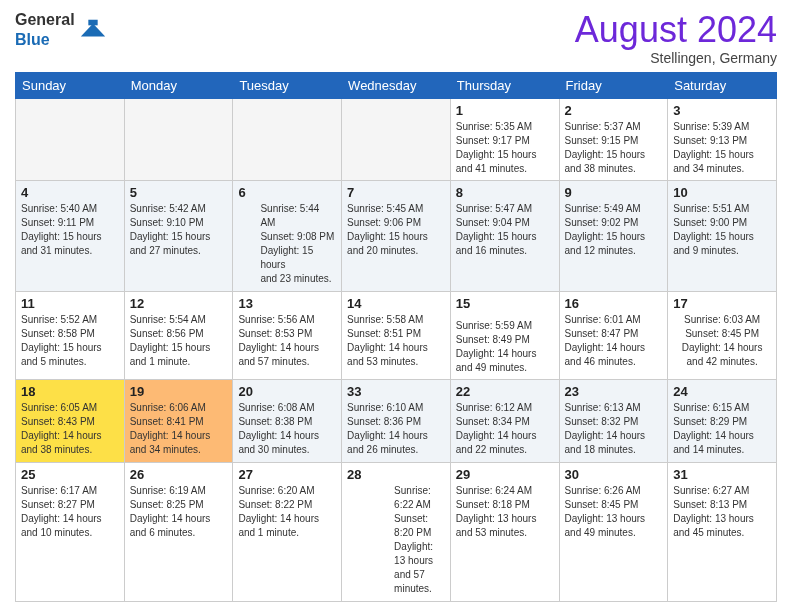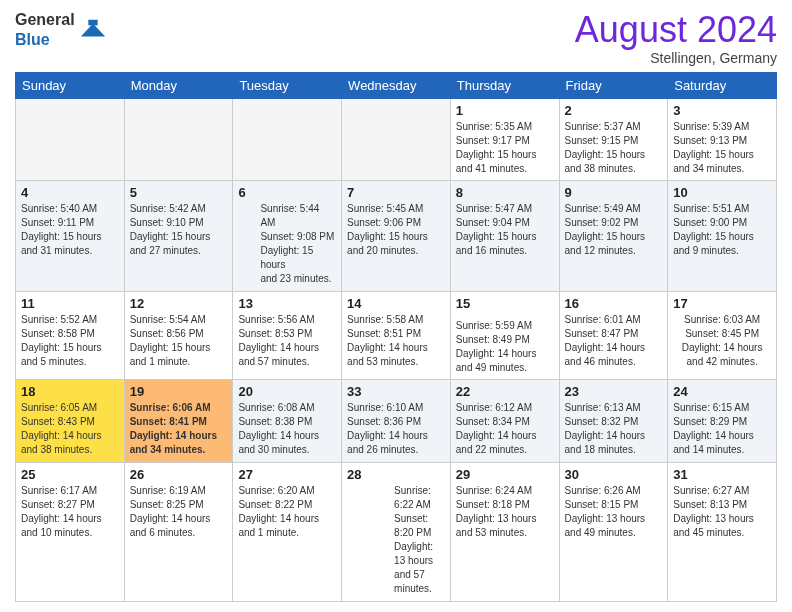--- a/index.html
+++ b/index.html
@@ -280,7 +280,7 @@
           </td>
           <td style="background: #fdba74;">
             <span class="day-number">19</span>
-            <div class="day-info" style="white-space: pre-line; font-weight: bold;">Sunrise: 6:06 AM
+            <div class="day-info" style="white-space: pre-line;">Sunrise: 6:06 AM
 Sunset: 8:41 PM
 Daylight: 14 hours
 and 34 minutes.</div>

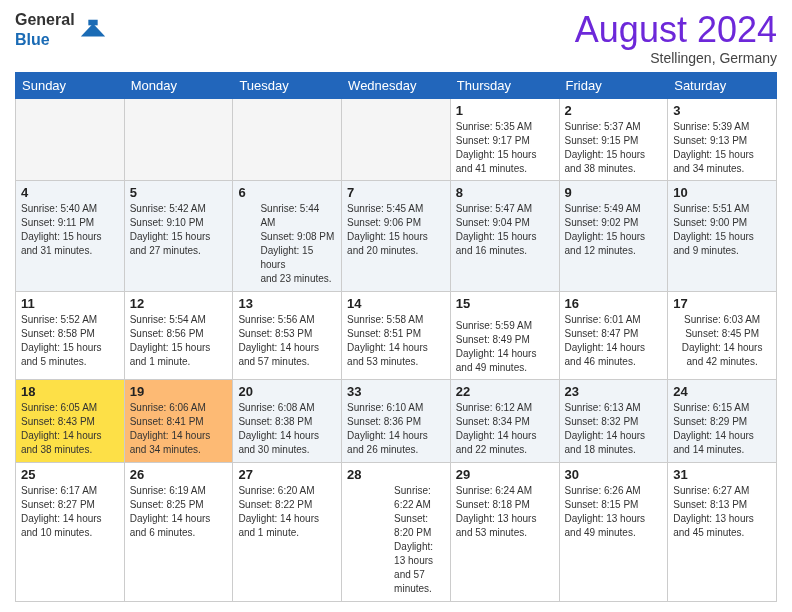--- a/index.html
+++ b/index.html
@@ -360,7 +360,7 @@
           <td>
             <span class="day-number">30</span>
             <div class="day-info" style="white-space: pre-line;">Sunrise: 6:26 AM
-Sunset: 8:15 PM
+Sunset: 8:45 PM
 Daylight: 13 hours
 and 49 minutes.</div>
           </td>

